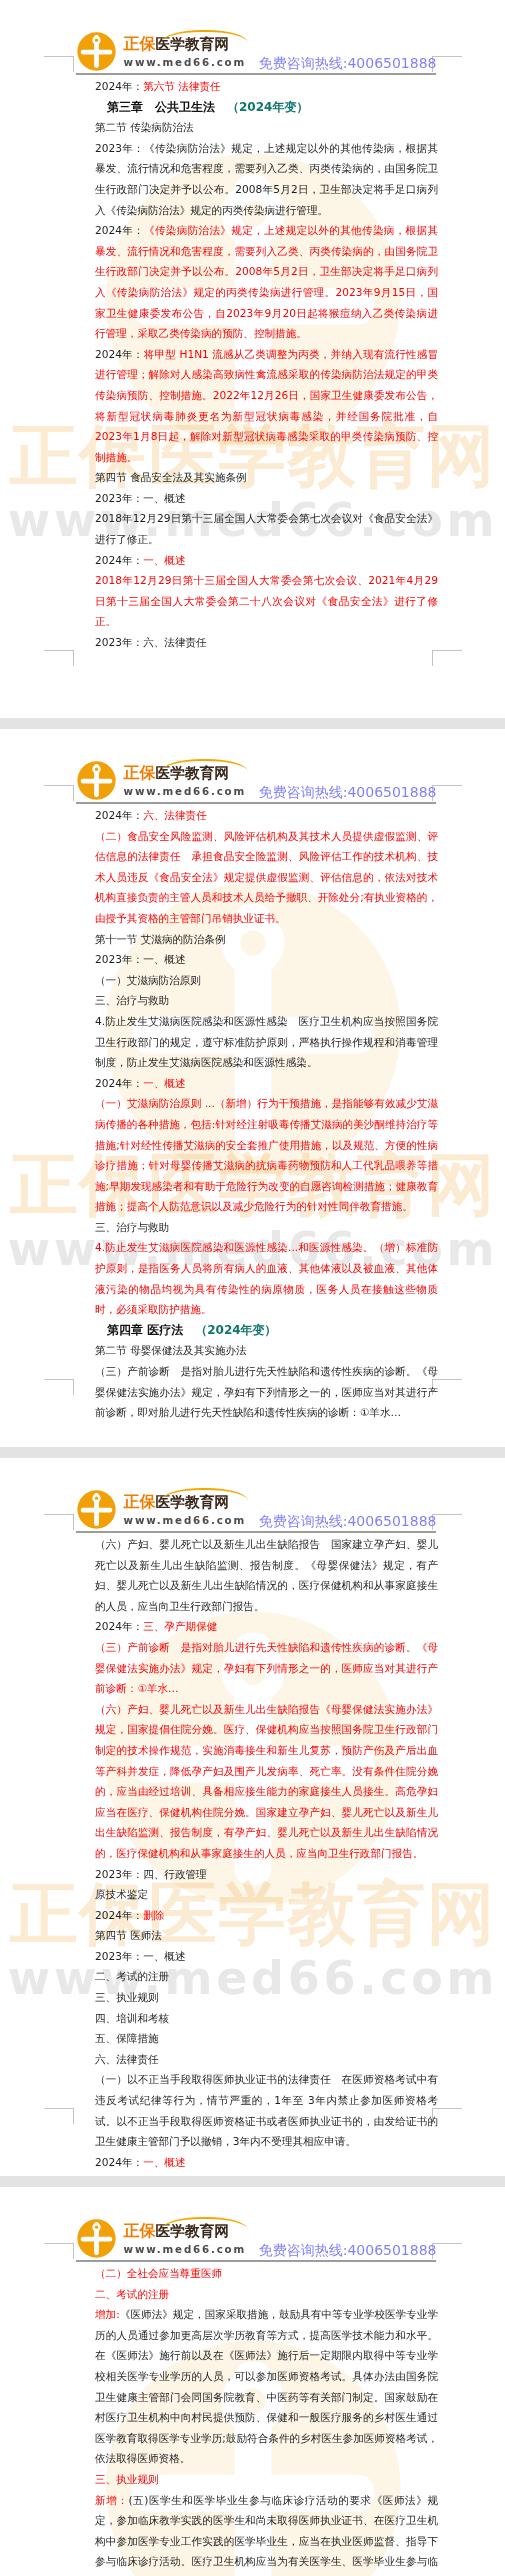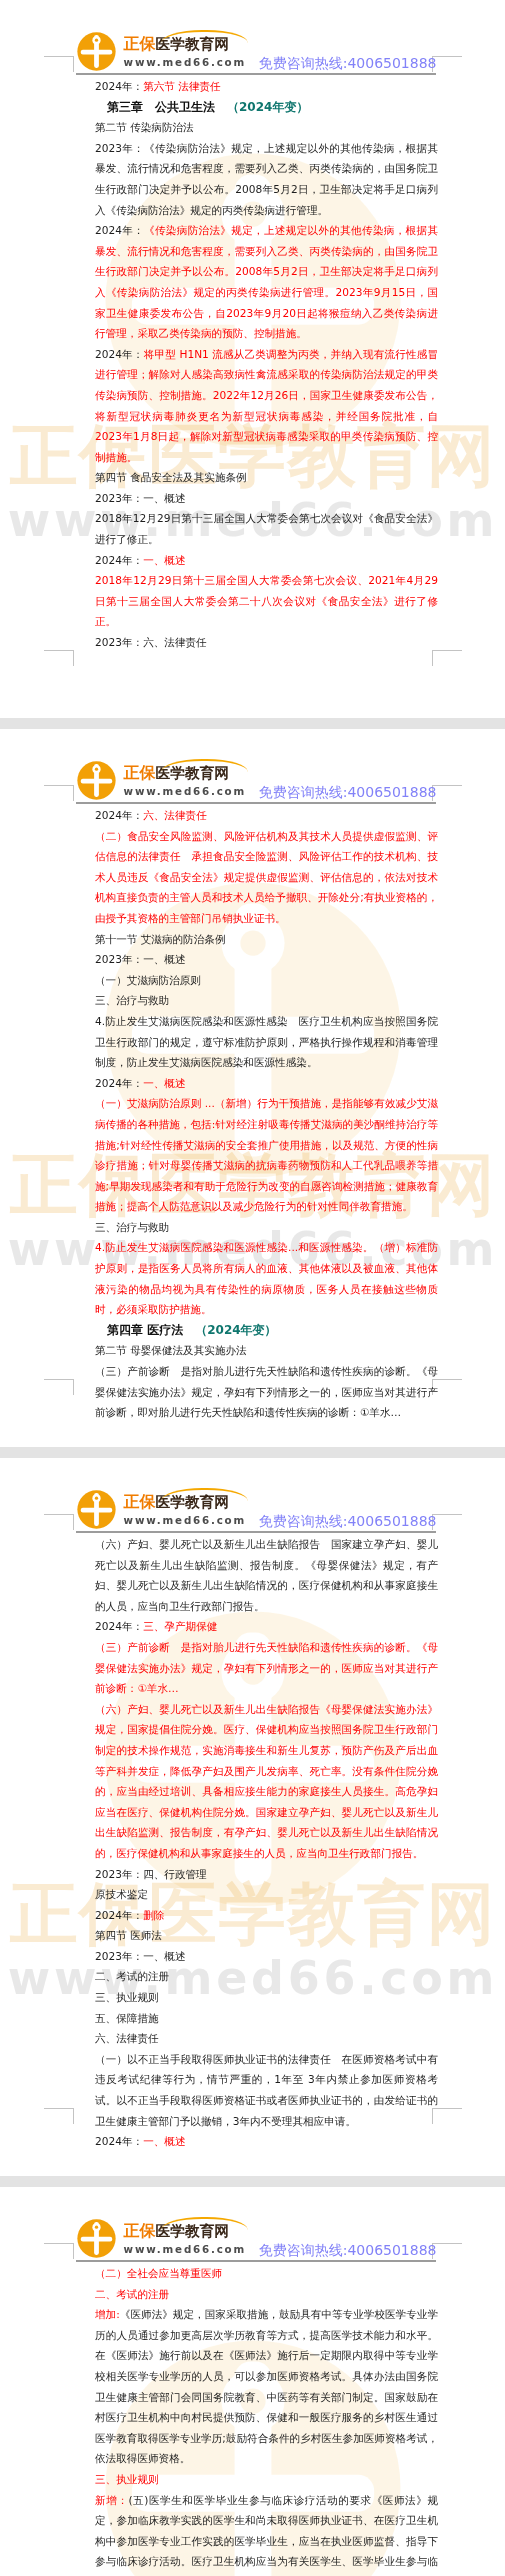--- a/index.html
+++ b/index.html
@@ -222,6 +222,7 @@
           <p class="block"><span class="seg-k">2023年：一、概述</span></p>
           <p class="block"><span class="seg-k">二、考试的注册</span></p>
           <p class="block"><span class="seg-k">三、执业规则</span></p>
+          <p class="block"><span class="seg-k">四、培训和考核</span></p>
           <p class="block"><span class="seg-k">五、保障措施</span></p>
           <p class="block"><span class="seg-k">六、法律责任</span></p>
           <p class="block"><span class="seg-k">（一）以不正当手段取得医师执业证书的法律责任　在医师资格考试中有违反考试纪律等行为，情节严重的，1年至 3年内禁止参加医师资格考试。以不正当手段取得医师资格证书或者医师执业证书的，由发给证书的卫生健康主管部门予以撤销，3年内不受理其相应申请。</span></p>

